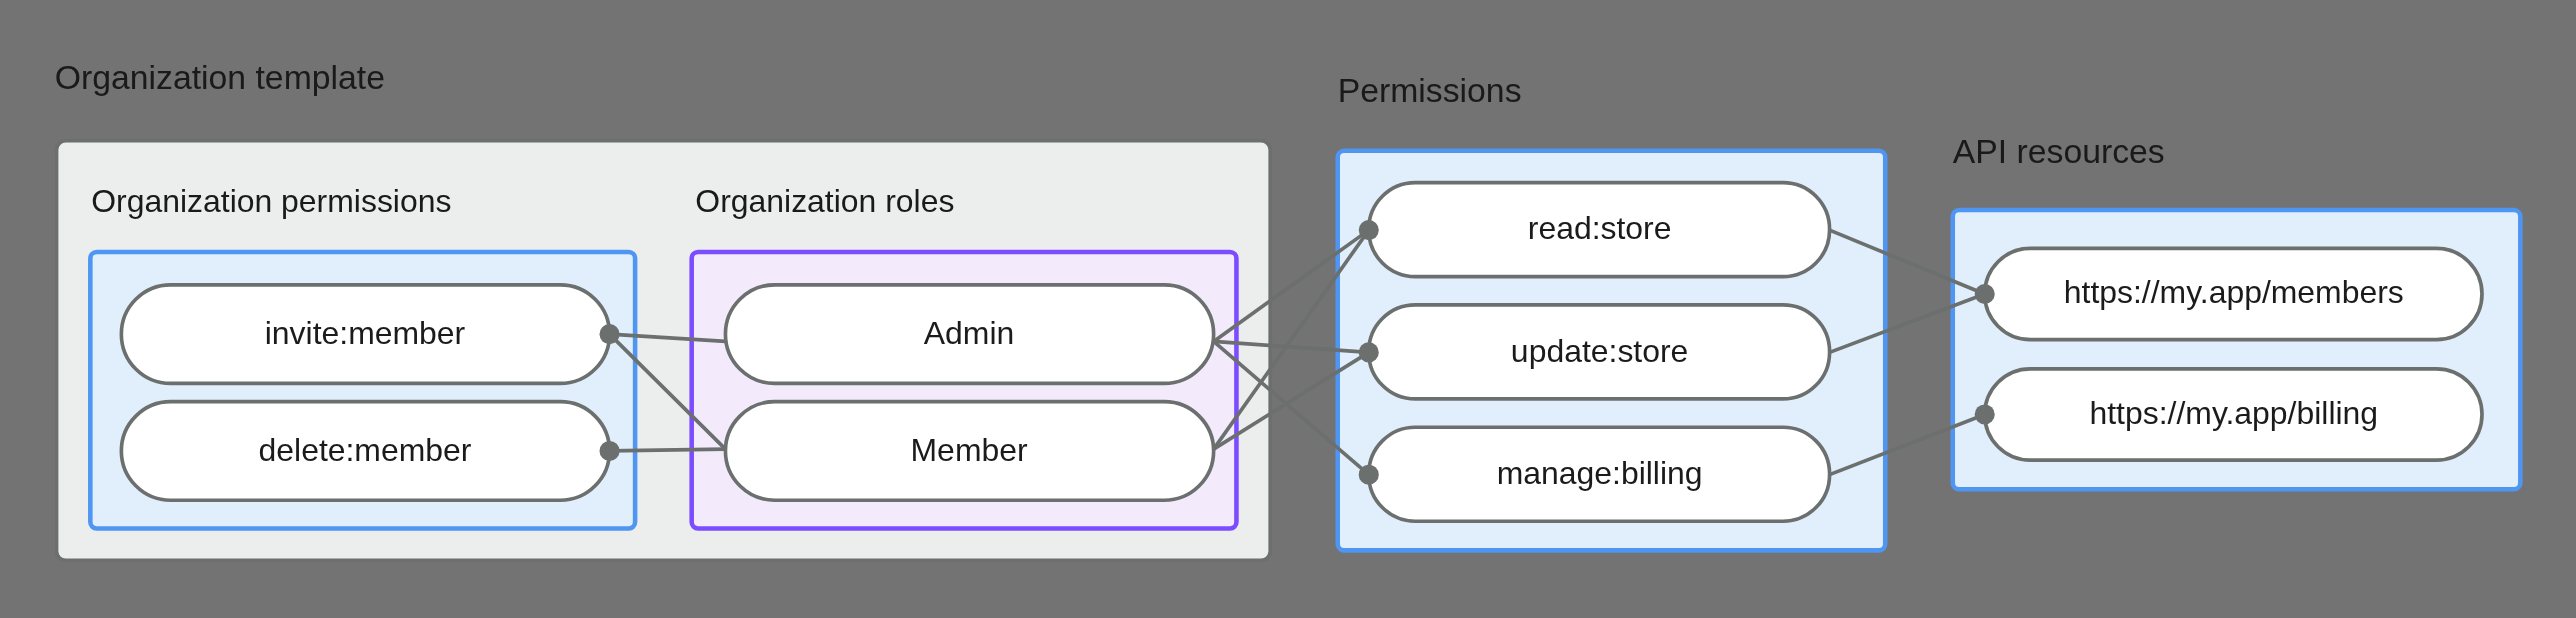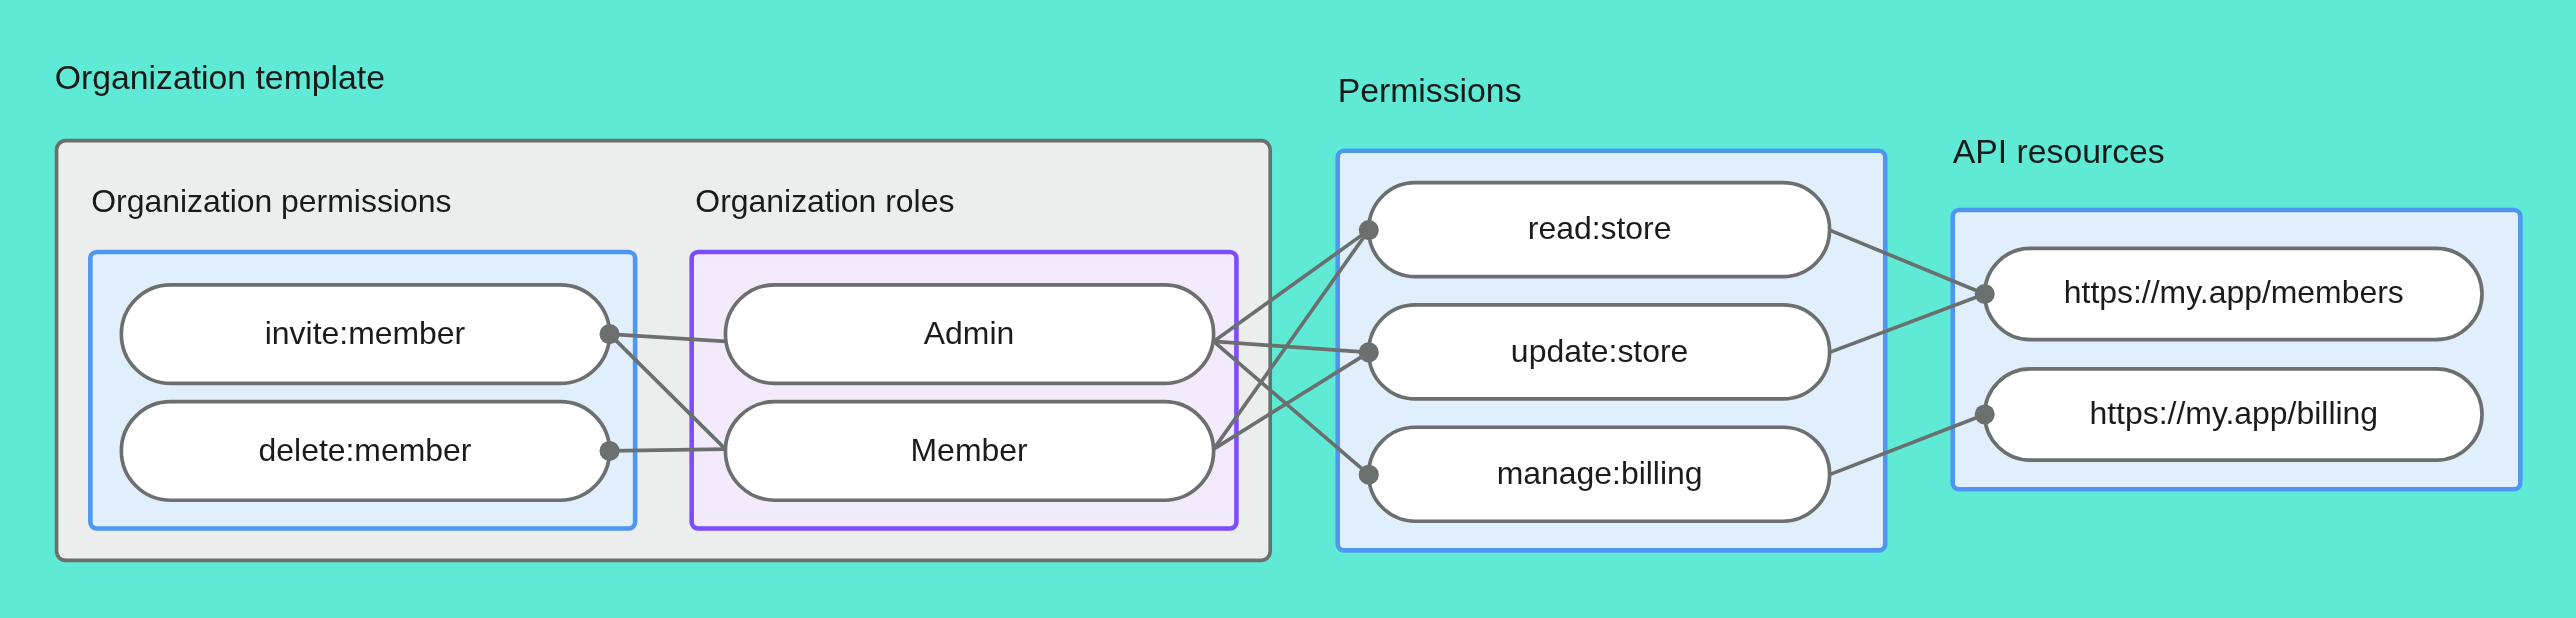--- a/index.html
+++ b/index.html
@@ -17,7 +17,7 @@
     position: relative;
     width: 2576px;
     height: 619px;
-    background: #5eead4;
+    background: #737373;
   }
   svg.diagram {
     display: block;

